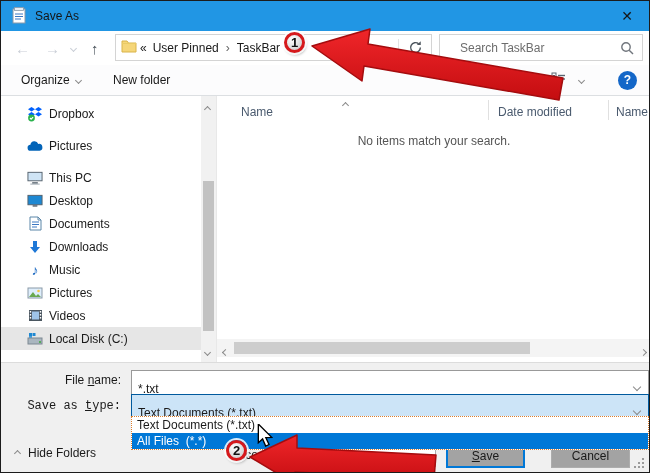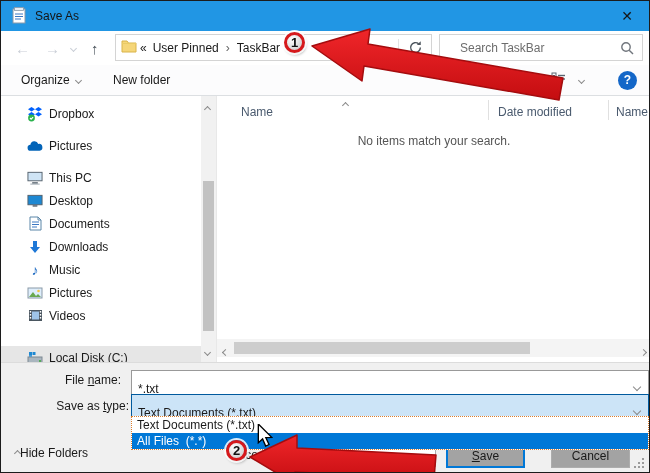--- a/index.html
+++ b/index.html
@@ -42,7 +42,7 @@
   .side-item.root{margin-top:9px;}
   .side-item.root.first{margin-top:0;}
   .side-item.child{}
-  .side-item.hover{background:#e6e6e6;margin-top:19px;}
+  .side-item.hover{background:#e6e6e6;}
   .side-icon{width:16px;height:16px;display:flex;align-items:center;justify-content:center;flex:none;}
   .note-glyph{color:#1565c0;font-size:14px;line-height:14px;}
 

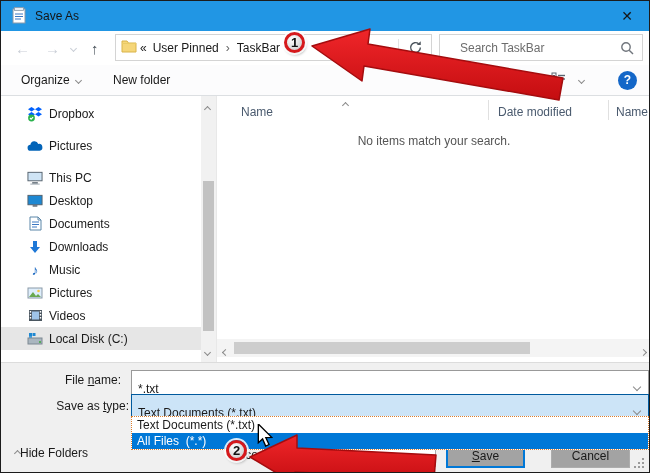--- a/index.html
+++ b/index.html
@@ -311,7 +311,7 @@
       <span class="box-chv"><i class="chv gray"></i></span>
     </div>
 
-    <span class="flabel" style="left:8px;top:36px;"><span>Save as </span><span class="u">t</span><span>ype:</span></span>
+    <span class="flabel" style="left:0;top:36px;font-family:Liberation Mono, monospace;"><span>Save as </span><span class="u">t</span><span>ype:</span></span>
     <div class="textbox combo-focus" style="top:31px;">
       <span>Text Documents (*.txt)</span>
       <span class="box-chv"><i class="chv gray"></i></span>

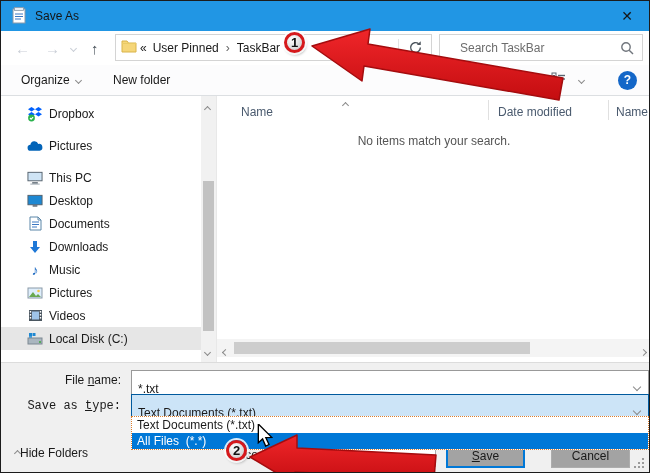--- a/index.html
+++ b/index.html
@@ -65,7 +65,7 @@
   .textbox{position:absolute;left:130px;width:518px;height:22px;background:#fff;border:1px solid #999;display:flex;align-items:center;padding:18px 6px;}
   .combo-focus{background:#cce4f7;border:1px solid #005a9e;}
   .box-chv{position:absolute;right:8px;top:8px;}
-  .hide-folders{position:absolute;left:14px;top:83px;display:flex;align-items:center;color:#1a1a1a;}
+  .hide-folders{position:absolute;left:14px;top:83px;display:flex;align-items:center;gap:8px;color:#1a1a1a;}
   .enc-label{position:absolute;left:183px;top:85px;width:100px;text-align:right;}
   .enc-combo{position:absolute;left:290px;top:80px;width:145px;height:24px;background:#fff;border:1px solid #adadad;display:flex;align-items:center;padding:0 7px;}
   .btn{position:absolute;top:80px;width:79px;height:25px;background:#a3a3a3;border:1px solid #adadad;display:flex;align-items:center;justify-content:center;}

